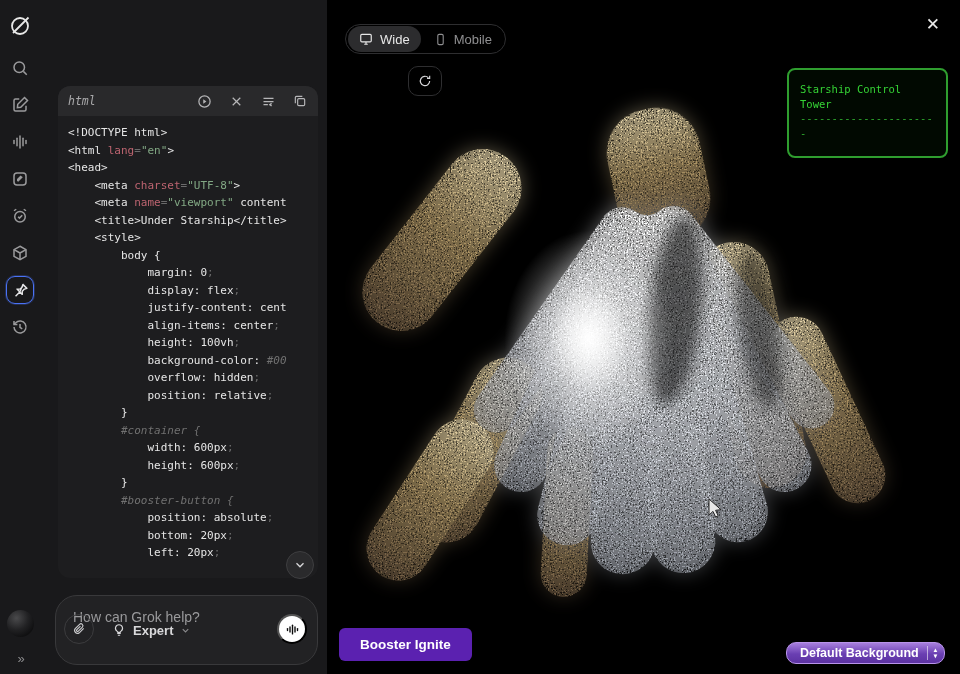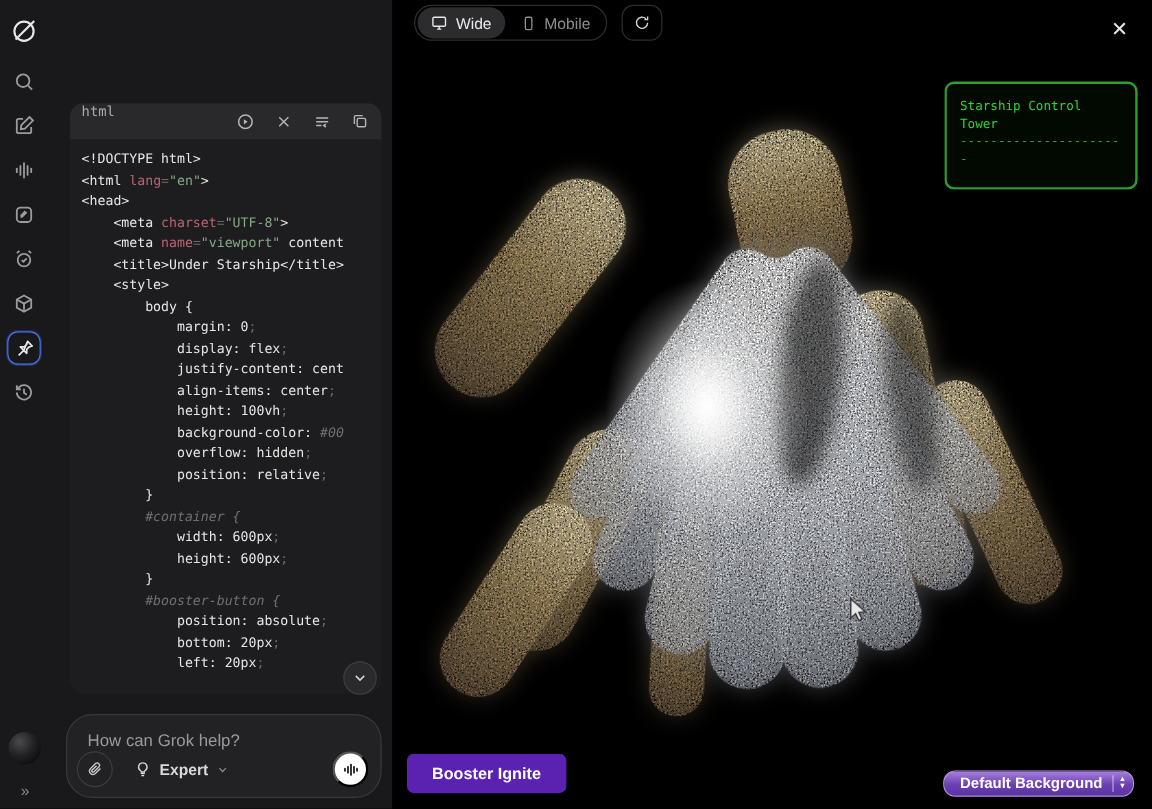--- a/index.html
+++ b/index.html
@@ -52,7 +52,7 @@
   
   .right { flex:1; position:relative; background:#000; overflow:hidden; }
   .scene { position:absolute; left:0; top:0; }
-  .preview-toolbar { position:absolute; top:4px; left:18px; display:flex; align-items:center; gap:12px; z-index:5; }
+  .preview-toolbar { position:absolute; top:24px; left:18px; display:flex; align-items:center; gap:12px; z-index:5;flex-direction:column; }
   .seg-group { display:flex; align-items:center; border:1px solid #2e2e30; border-radius:16px; height:30px; padding:2px; gap:2px; }
   .seg { display:flex; align-items:center; gap:7px; height:26px; padding:0 11px; border-radius:13px; font-size:13px; cursor:pointer; }
   .seg.on { background:#2c2c2e; color:#e8e8e8; }

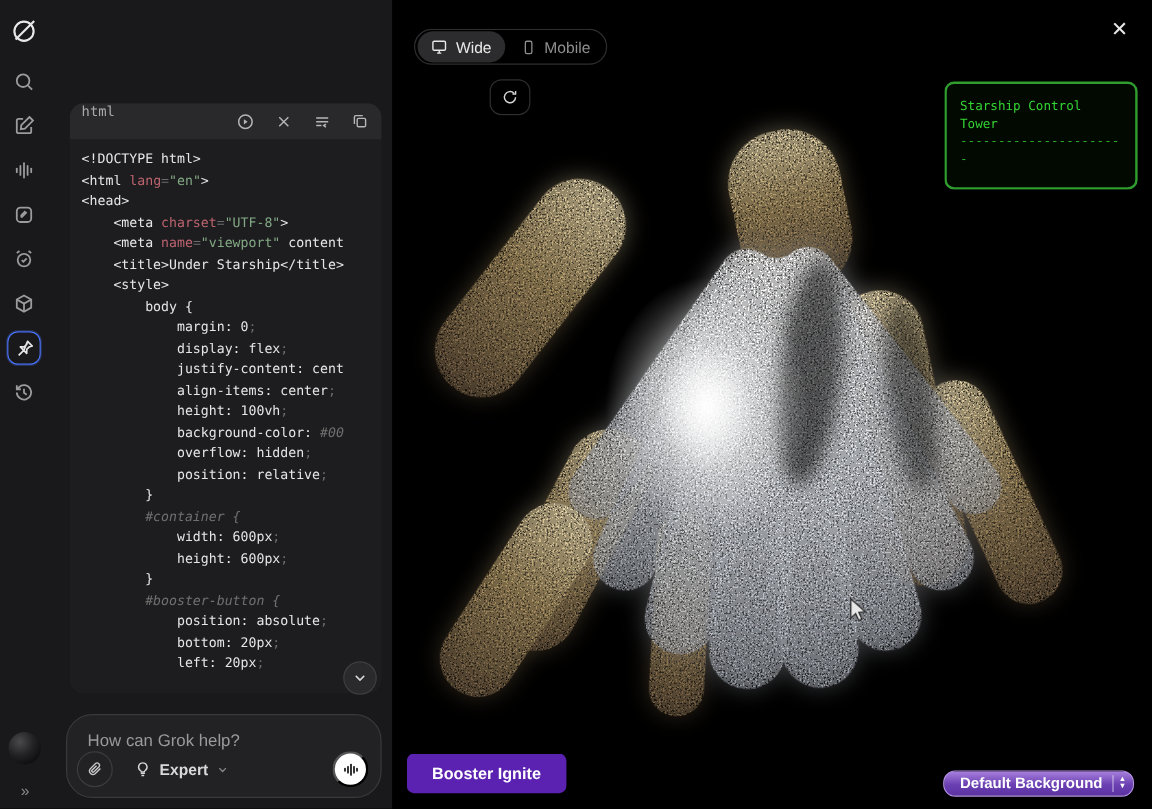--- a/index.html
+++ b/index.html
@@ -27,7 +27,7 @@
 
   
   .codeblock { position:absolute; top:86px; left:18px; width:260px; bottom:96px; border-radius:12px; background:#1d1d1f; overflow:hidden; }
-  .code-header { height:30px; background:#29292b; display:flex; padding:0 10px; }
+  .code-header { height:30px; background:#29292b; display:flex; align-items:center; padding:0 10px;font-style:italic; }
   .code-lang { font-family:"DejaVu Sans Mono", monospace; font-size:11.5px; color:#a9a9ab; }
   .code-actions { margin-left:auto; display:flex; align-items:center; gap:16px; color:#b6b6b8; }
   .code-actions .cic { width:16px; height:16px; display:flex; align-items:center; justify-content:center; cursor:pointer; }

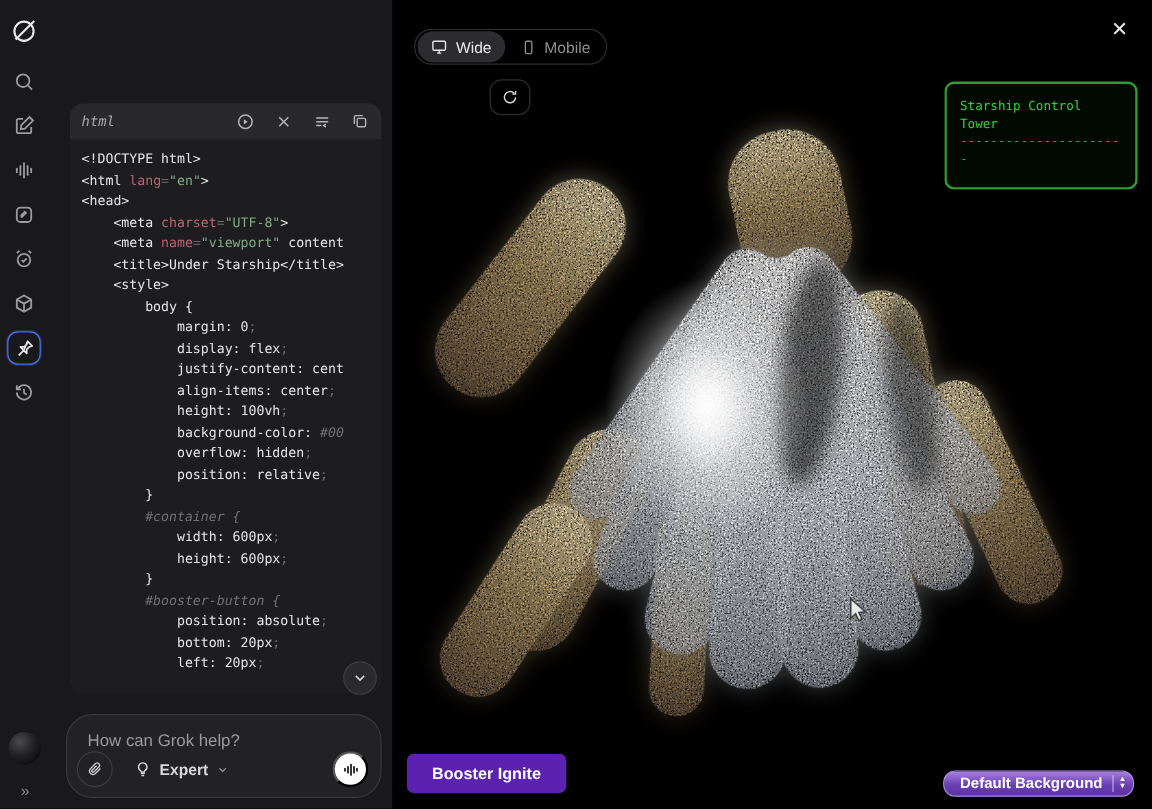--- a/index.html
+++ b/index.html
@@ -43,7 +43,7 @@
   
   .composer { position:absolute; left:15px; right:9px; bottom:9px; height:70px; background:#222224; border:1px solid #39393b; border-radius:22px; }
   .composer-placeholder { position:absolute; top:13px; left:17px; color:#9a9a9c; font-size:14px; }
-  .composer-row { position:absolute; left:8px; right:10px; bottom:7px; height:32px; display:flex; align-items:center; }
+  .composer-row { position:absolute; left:8px; right:10px; bottom:18px; height:32px; display:flex; }
   .attach-btn { width:30px; height:30px; border-radius:50%; border:1px solid #3c3c3e; display:flex; align-items:center; justify-content:center; color:#c9c9cb; background:transparent; cursor:pointer; }
   .mode-btn { display:flex; align-items:center; gap:7px; margin-left:18px; color:#d8d8da; font-size:13px; font-weight:bold; cursor:pointer; }
   .mode-btn .chev { color:#8a8a8c; }

